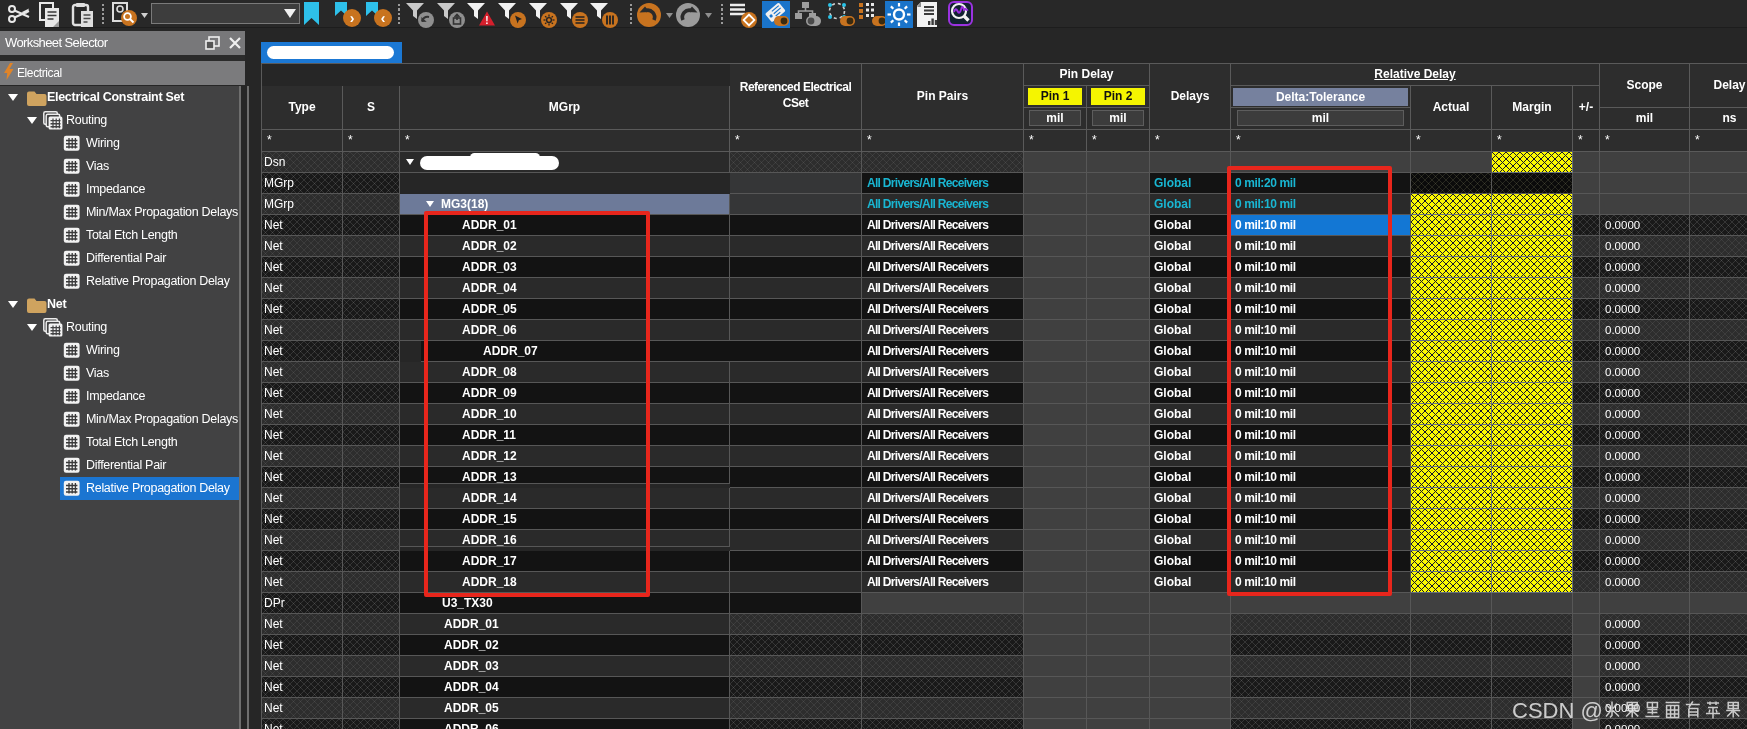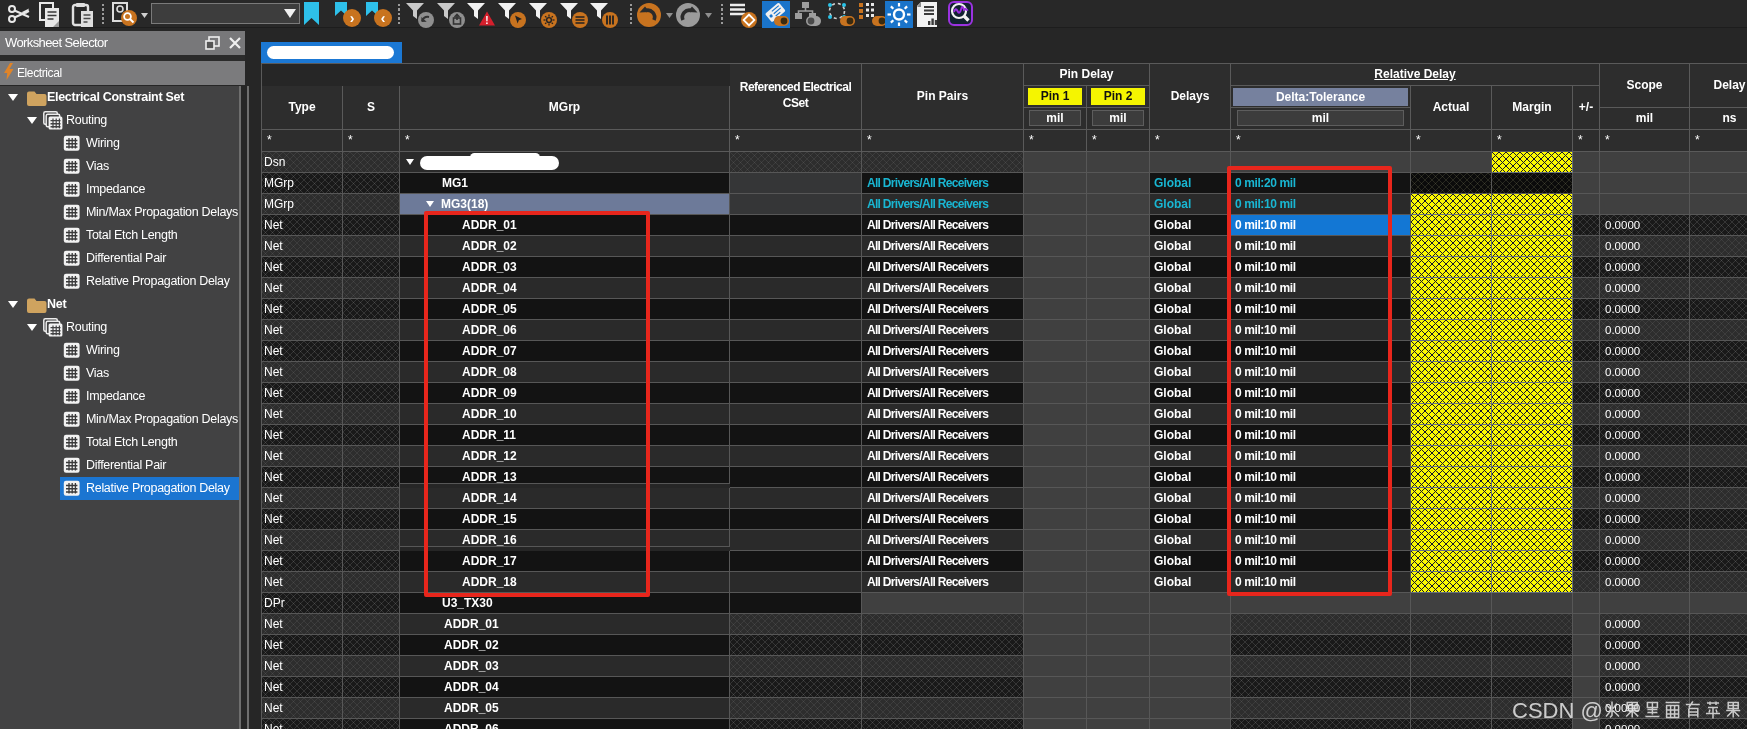--- a/index.html
+++ b/index.html
@@ -426,7 +426,6 @@
 <div class="c na" style="left:1690px;top:152px;width:80px;height:21px;line-height:20px;"></div>
 <div class="c hd" style="left:262px;top:173px;width:81px;height:21px;line-height:20px;padding-left:2px">MGrp</div>
 <div class="c hd" style="left:343px;top:173px;width:57px;height:21px;line-height:20px;"></div>
-<div class="c sd b" style="left:400px;top:173px;width:330px;height:21px;line-height:20px;padding-left:42px">MG1</div>
 <div class="c nc" style="left:730px;top:173px;width:132px;height:21px;line-height:20px;"></div>
 <div class="c sd cy" style="left:862px;top:173px;width:162px;height:21px;line-height:20px;padding-left:5px;letter-spacing:-0.7px">All Drivers/All Receivers</div>
 <div class="c na" style="left:1024px;top:173px;width:63px;height:21px;line-height:20px;"></div>

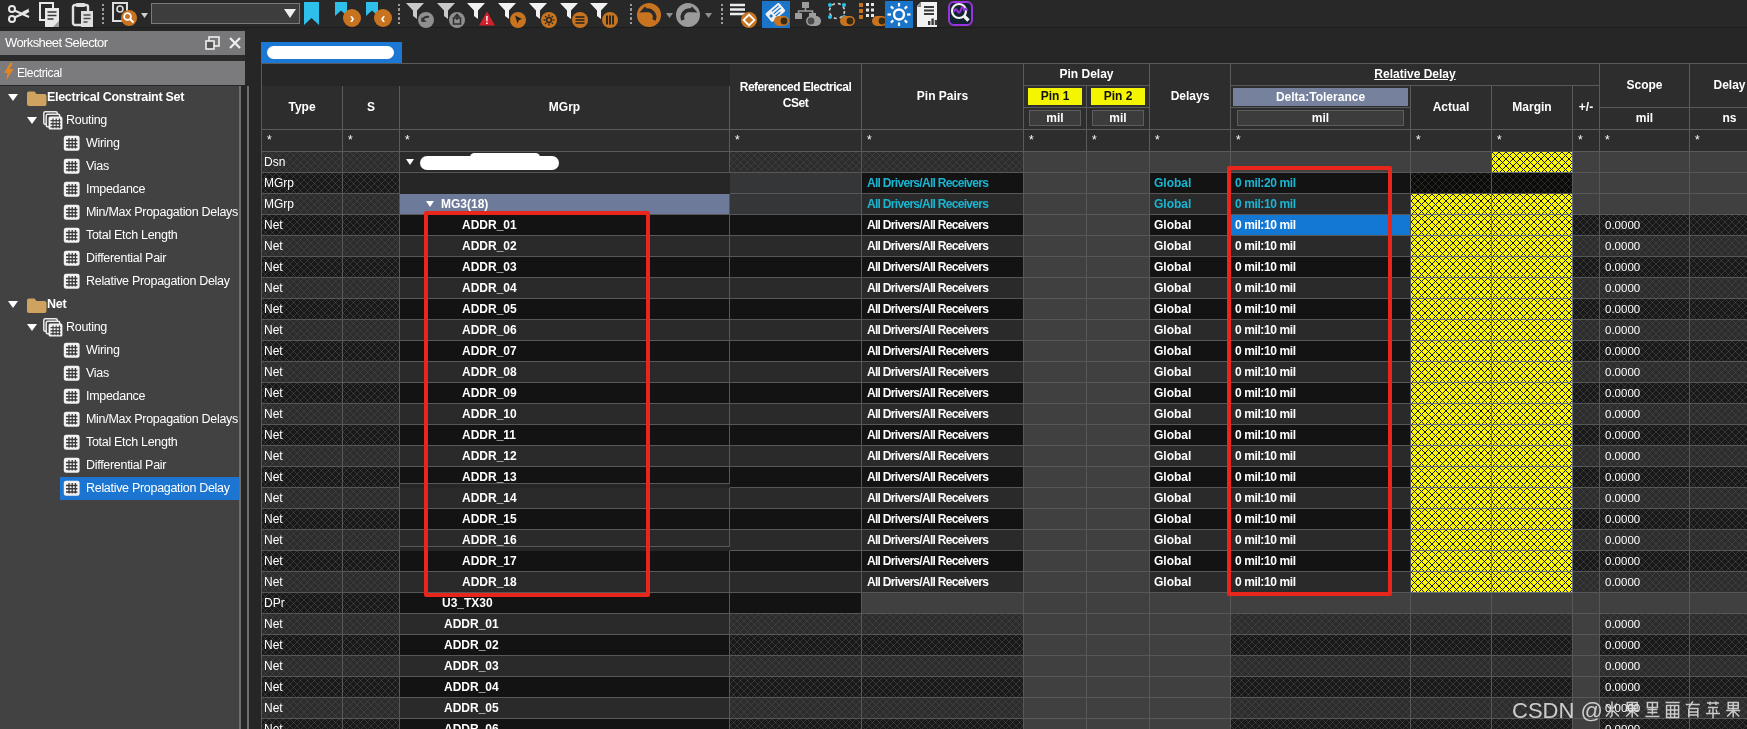--- a/index.html
+++ b/index.html
@@ -537,7 +537,7 @@
 <div class="c hl" style="left:1690px;top:320px;width:80px;height:21px;line-height:20px;"></div>
 <div class="c hd" style="left:262px;top:341px;width:81px;height:21px;line-height:20px;padding-left:2px">Net</div>
 <div class="c hd" style="left:343px;top:341px;width:57px;height:21px;line-height:20px;"></div>
-<div class="c sd b" style="left:400px;top:341px;width:330px;height:21px;line-height:20px;padding-left:62px">ADDR_07</div>
+<div class="c sd b" style="left:421px;top:341px;width:330px;height:21px;line-height:20px;padding-left:62px">ADDR_07</div>
 <div class="c sd" style="left:730px;top:341px;width:132px;height:21px;line-height:20px;"></div>
 <div class="c sd b" style="left:862px;top:341px;width:162px;height:21px;line-height:20px;padding-left:5px;letter-spacing:-0.7px">All Drivers/All Receivers</div>
 <div class="c na" style="left:1024px;top:341px;width:63px;height:21px;line-height:20px;"></div>

